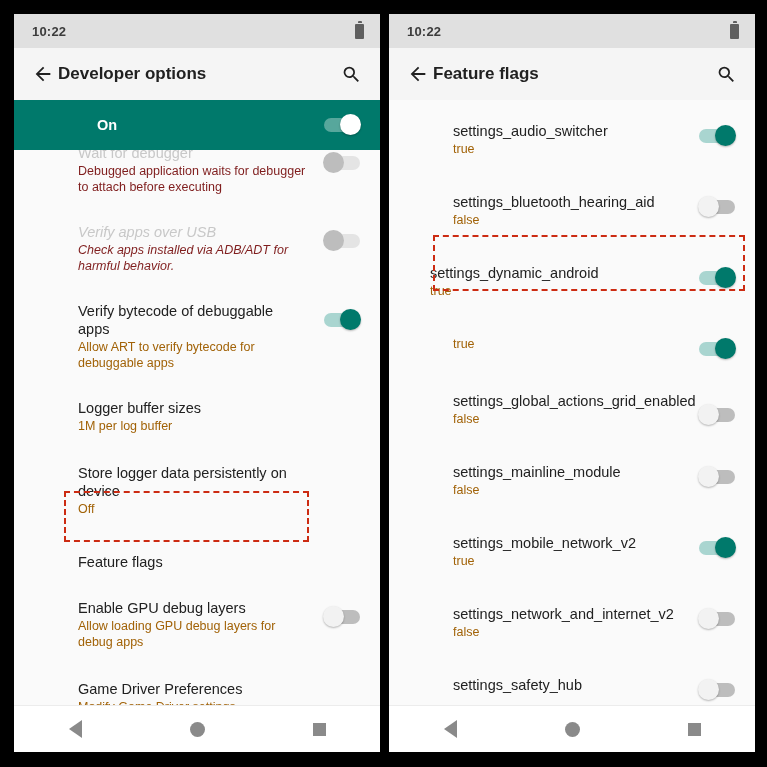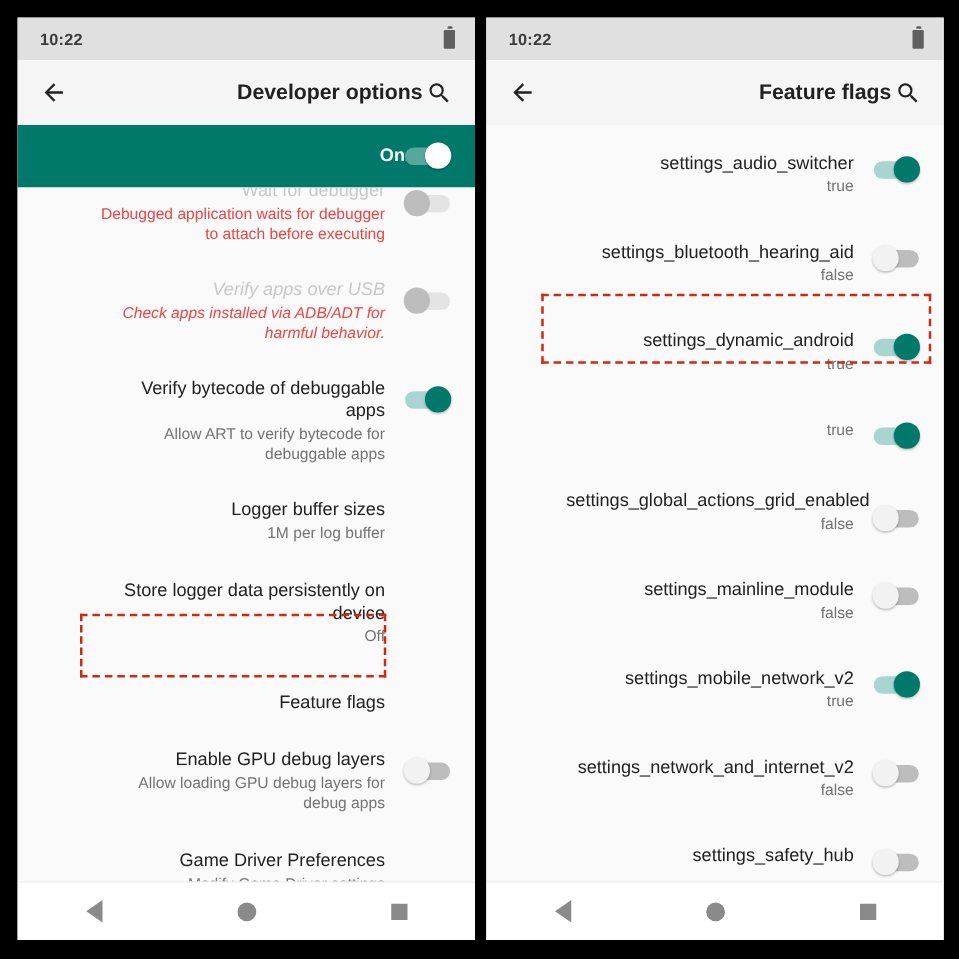--- a/index.html
+++ b/index.html
@@ -29,7 +29,6 @@
     overflow: hidden;
     display: flex;
     flex-direction: column;
-    text-align: right;
   }
   #phone-left  { left: 14px; }
   #phone-right { left: 389px; }

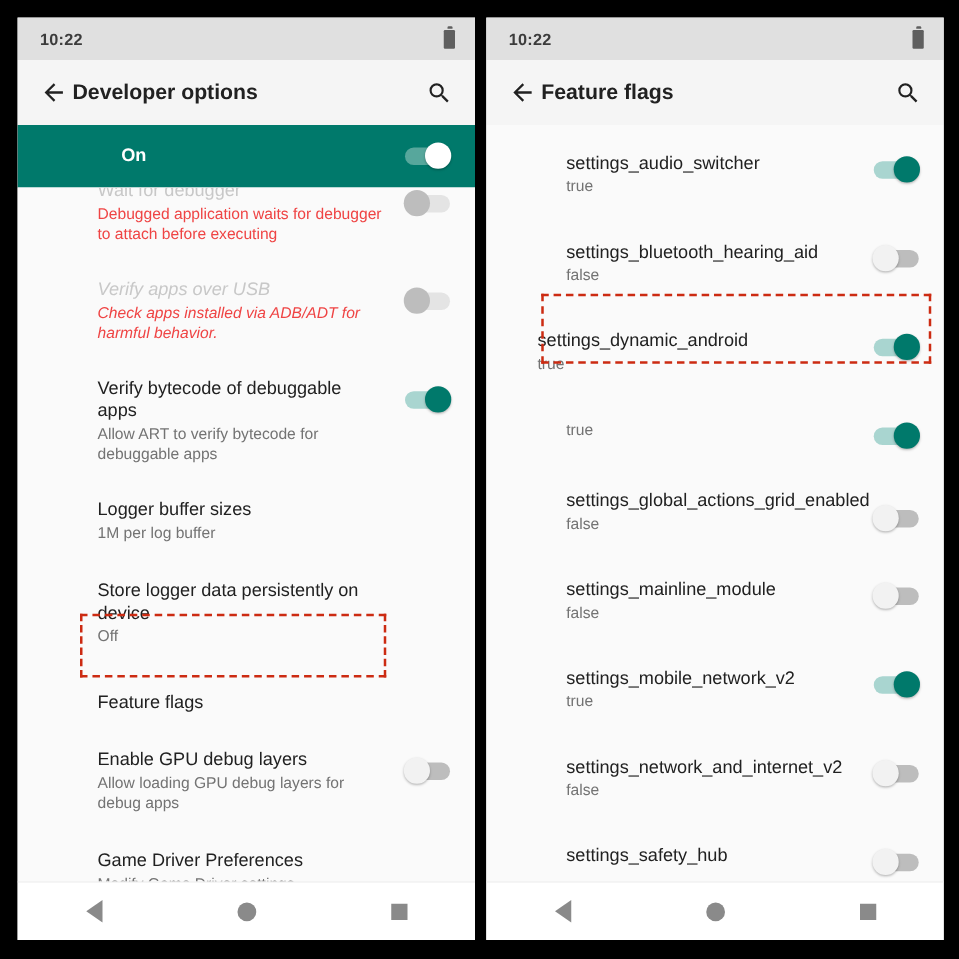--- a/index.html
+++ b/index.html
@@ -147,7 +147,7 @@
   }
   .row .secondary {
     font-size: 12.5px;
-    color: #737373;
+    color: #a16207;
     line-height: 16px;
     margin-top: 1px;
   }

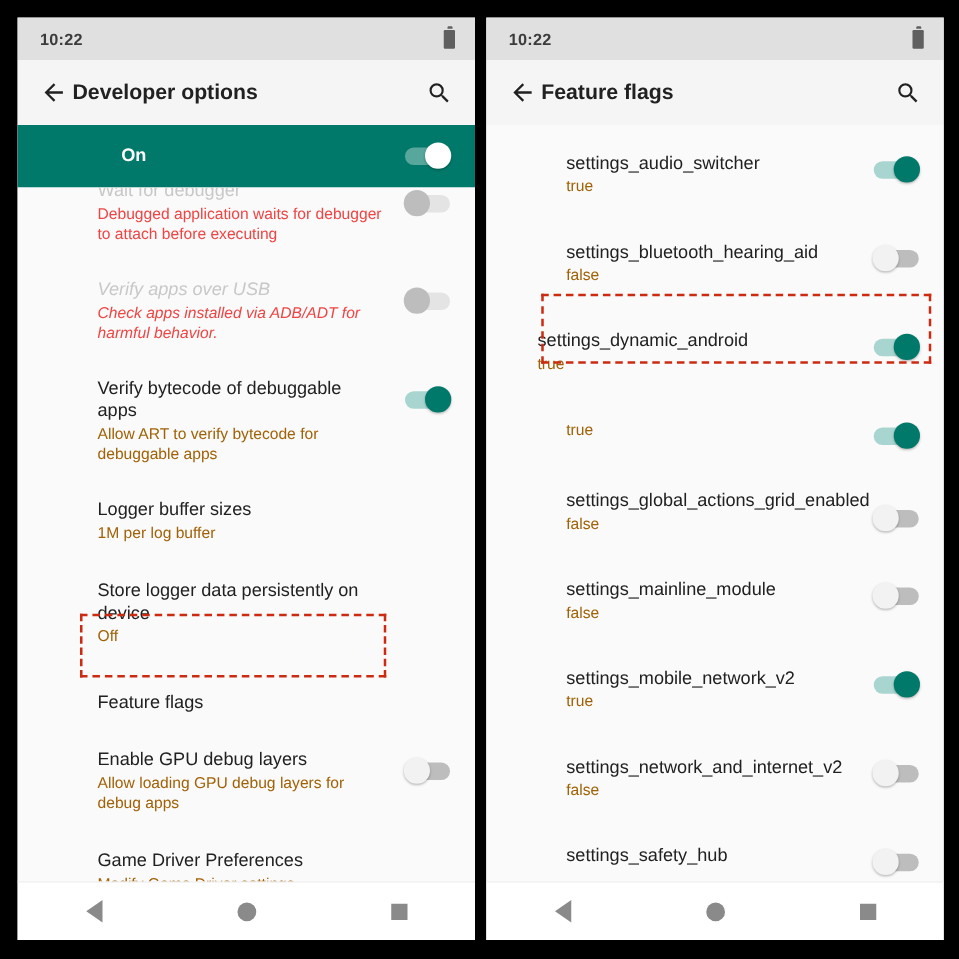--- a/index.html
+++ b/index.html
@@ -152,7 +152,7 @@
     margin-top: 1px;
   }
   .row.dim .primary { color: #c8c8c8; }
-  .row.dim .secondary { color: #ef4444; }
+  .row.dim .secondary { color: #7f1d1d; }
 
   .row .sw-holder {
     flex: 0 0 auto;

